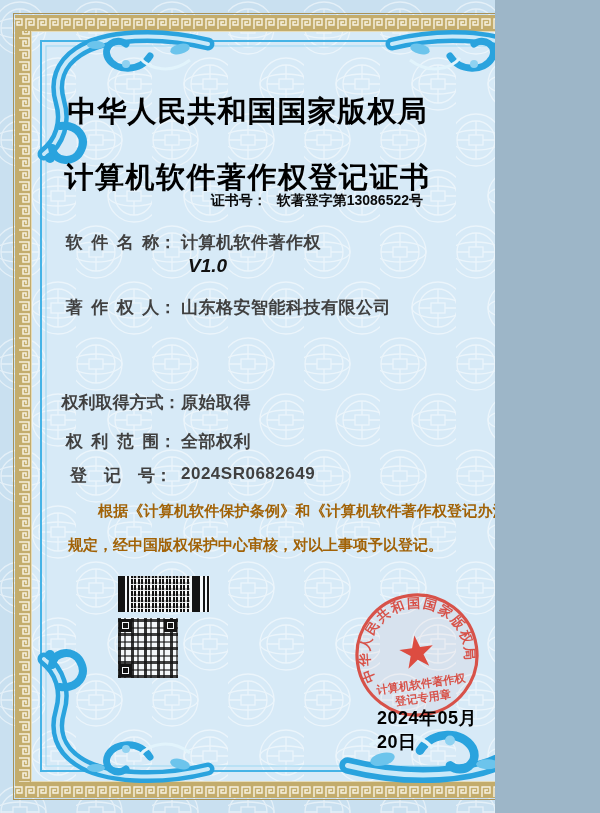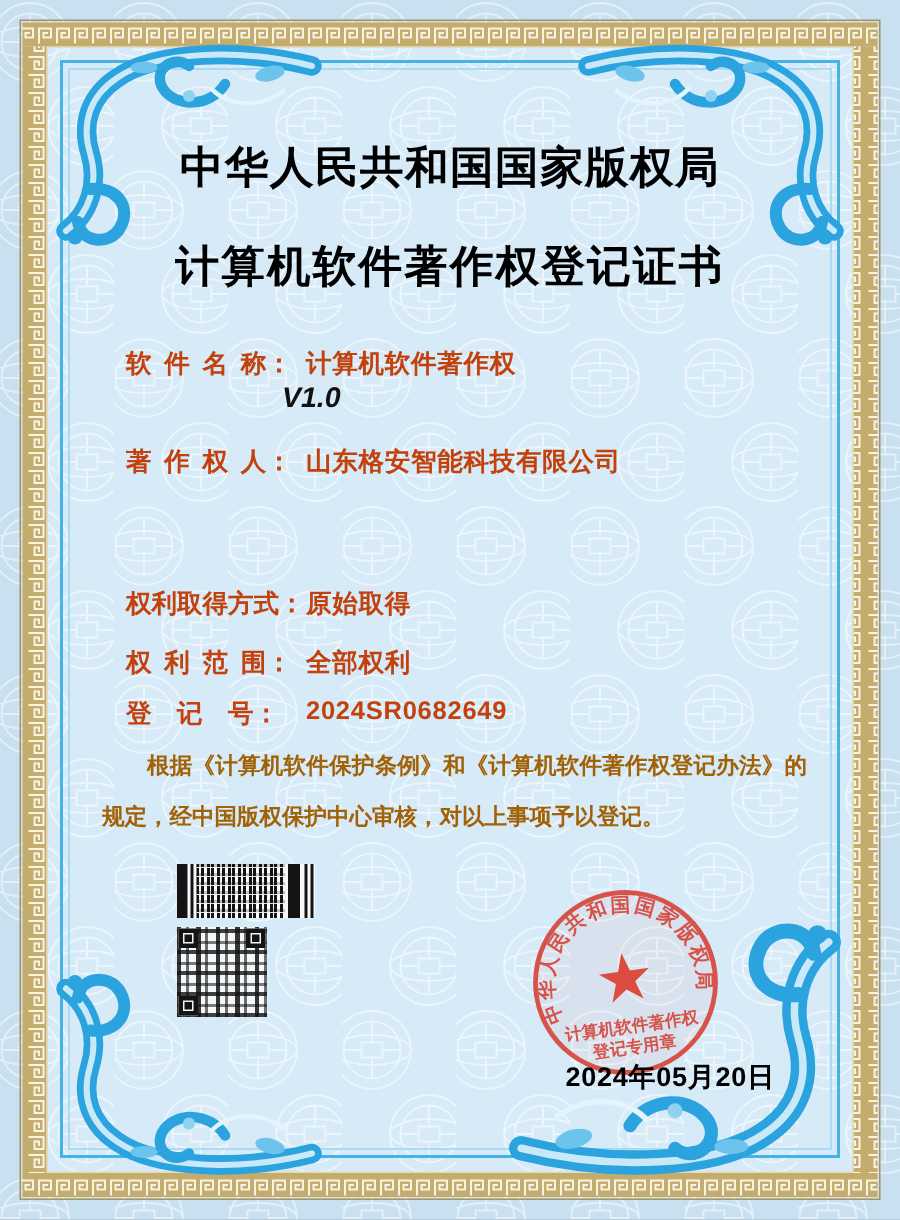--- a/index.html
+++ b/index.html
@@ -4,7 +4,7 @@
 <style>
   html,body{margin:0;padding:0;background:#9db6c8;}
   .page{
-    position:relative;width:600px;height:813px;overflow:hidden;
+    position:relative;width:495px;height:813px;overflow:hidden;
     background:#c9e0f0;
     font-family:"Liberation Sans","DejaVu Sans",sans-serif;
     color:#111;

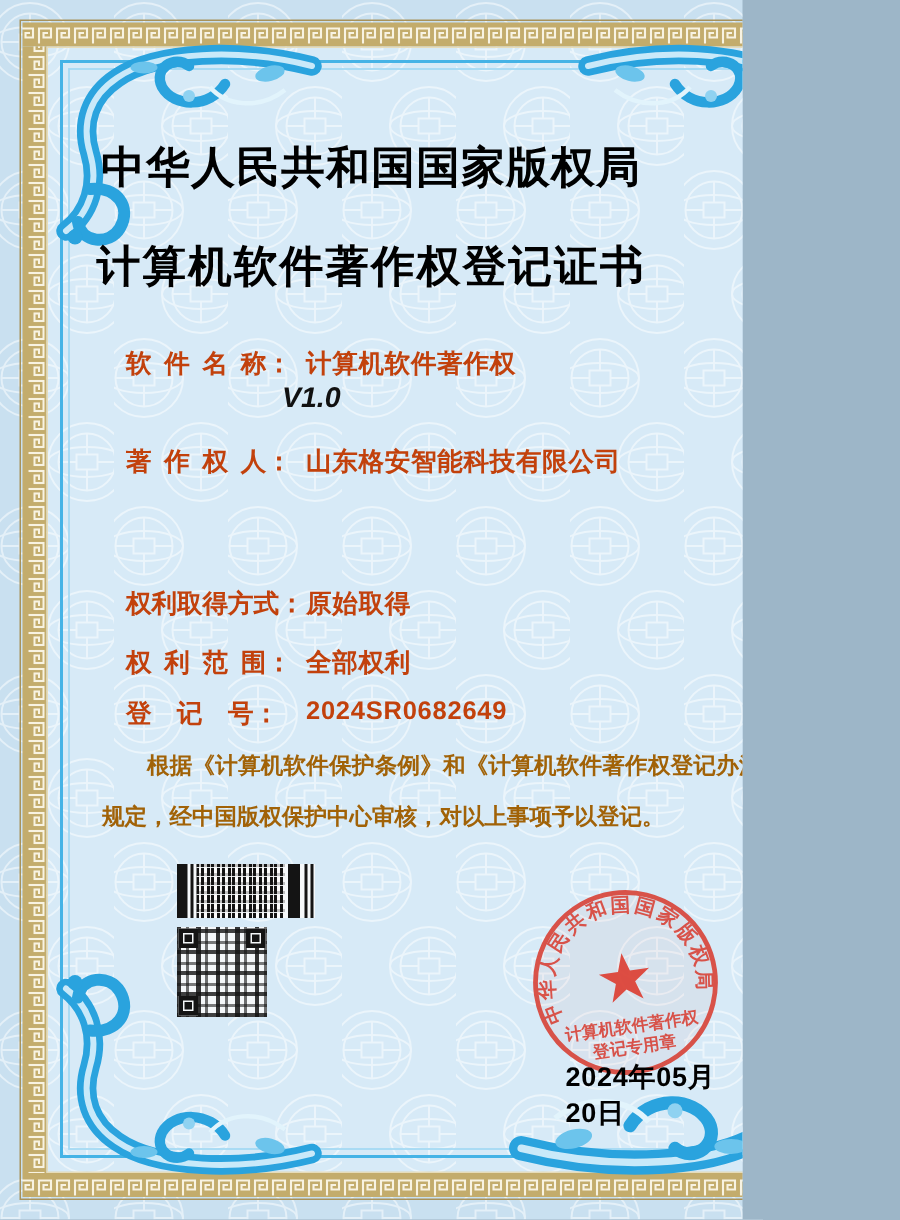--- a/index.html
+++ b/index.html
@@ -123,6 +123,9 @@
     <div class="t2">计算机软件著作权登记证书</div>
   </div>
 
+  <div class="certno">
+    <span>证书号：</span><span class="cv">软著登字第13086522号</span>
+  </div>
 
   <div class="row" style="top:231px">
     <span class="lbl">软 件 名 称：</span>

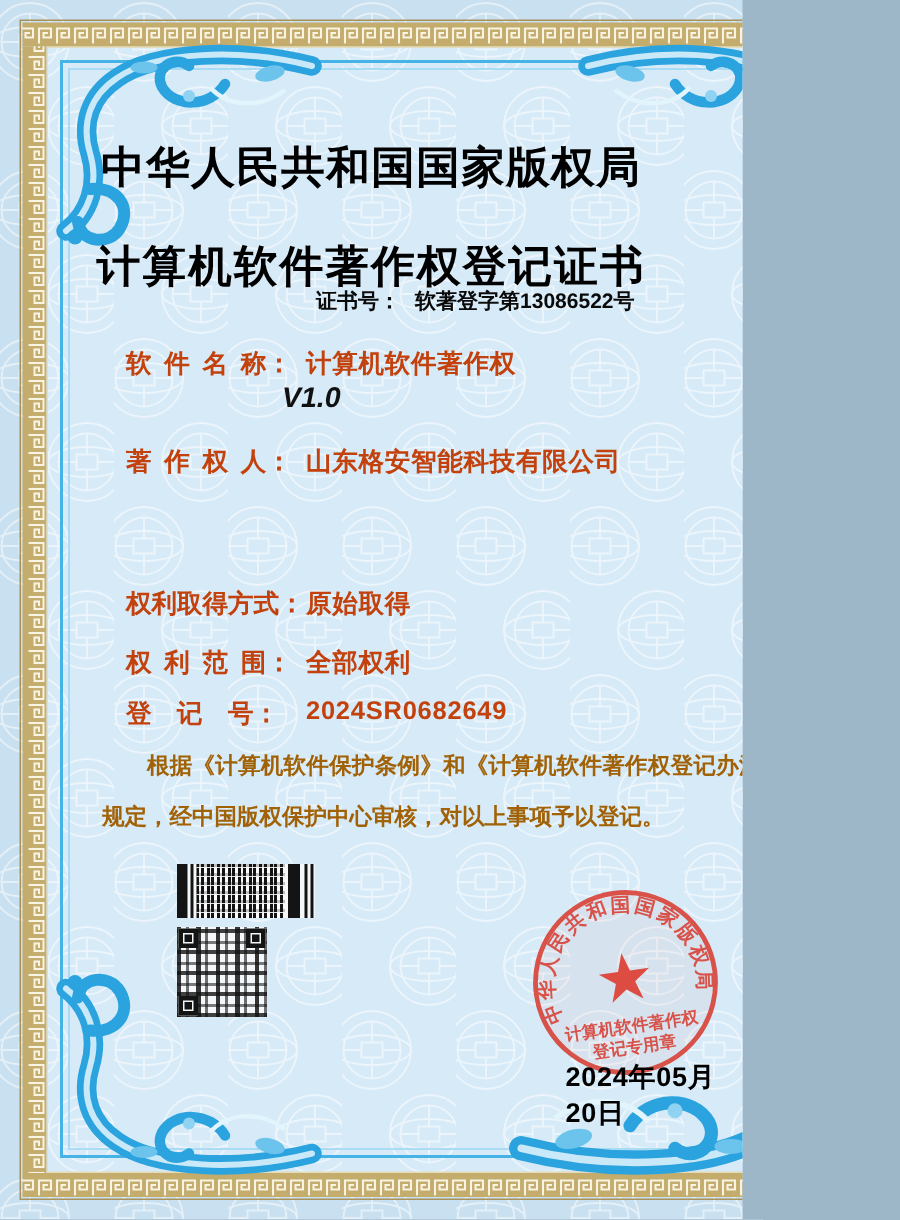--- a/index.html
+++ b/index.html
@@ -15,7 +15,7 @@
   .title .t2{font-size:29px;letter-spacing:1.5px;margin-top:26px;}
   .certno{position:absolute;top:192px;right:72px;font-size:14px;font-weight:700;color:#0a0a0a;}
   .certno .cv{margin-left:10px;}
-  .row{position:absolute;left:84px;display:flex;font-size:17px;font-weight:700;color:#c2410c;}
+  .row{position:absolute;left:61px;display:flex;font-size:17px;font-weight:700;color:#404040;text-align:center;}
   .row .lbl{flex:0 0 120px;width:120px;}
   .row .val{letter-spacing:0.5px;}
   .version{position:absolute;left:188px;top:255px;font-size:19px;font-weight:700;font-style:italic;}

